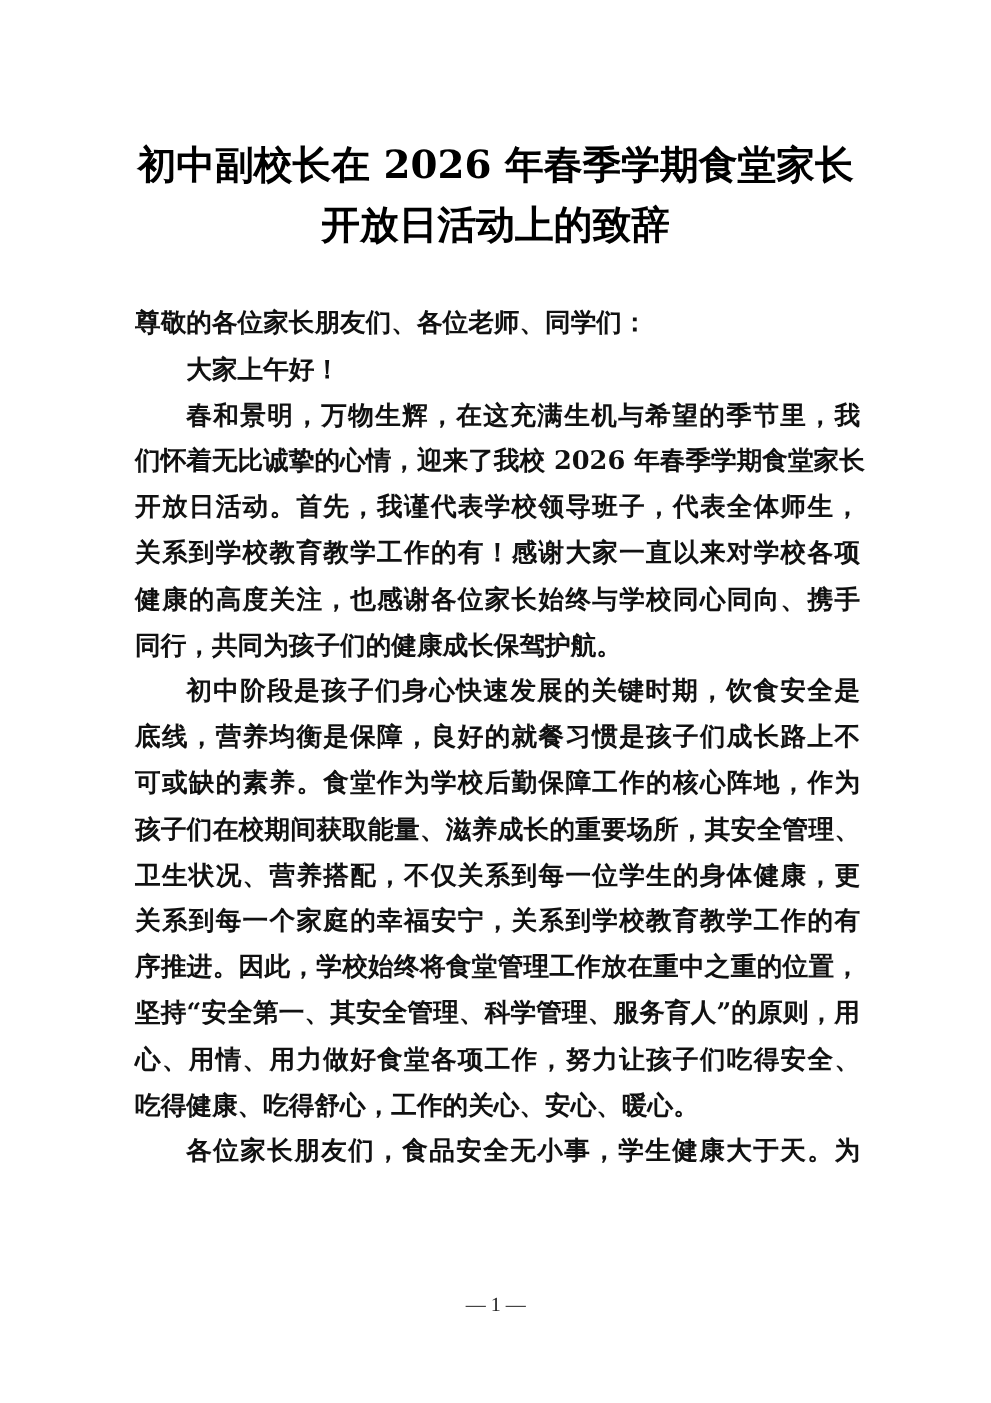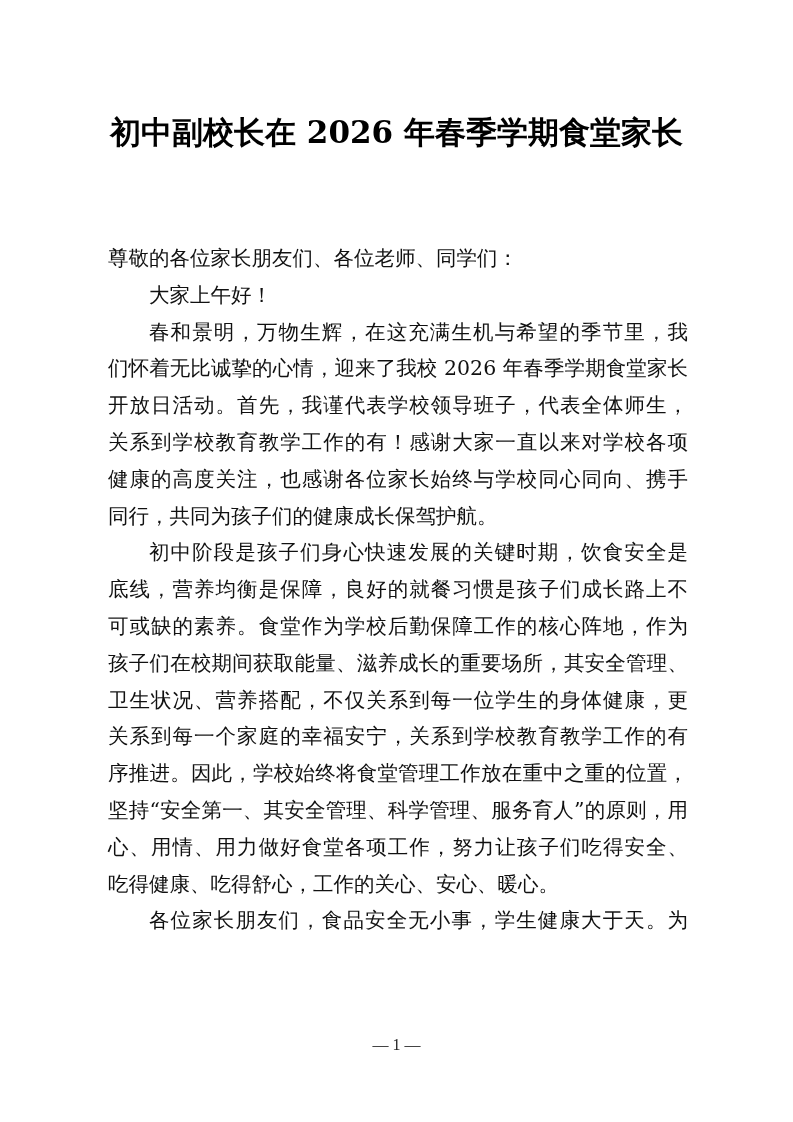--- a/index.html
+++ b/index.html
@@ -32,6 +32,7 @@
 <div class="page">
   <div class="title">
     <span class="line">初中副校长在 2026 年春季学期食堂家长</span>
+    <span class="line">开放日活动上的致辞</span>
   </div>
 
   <div class="body">

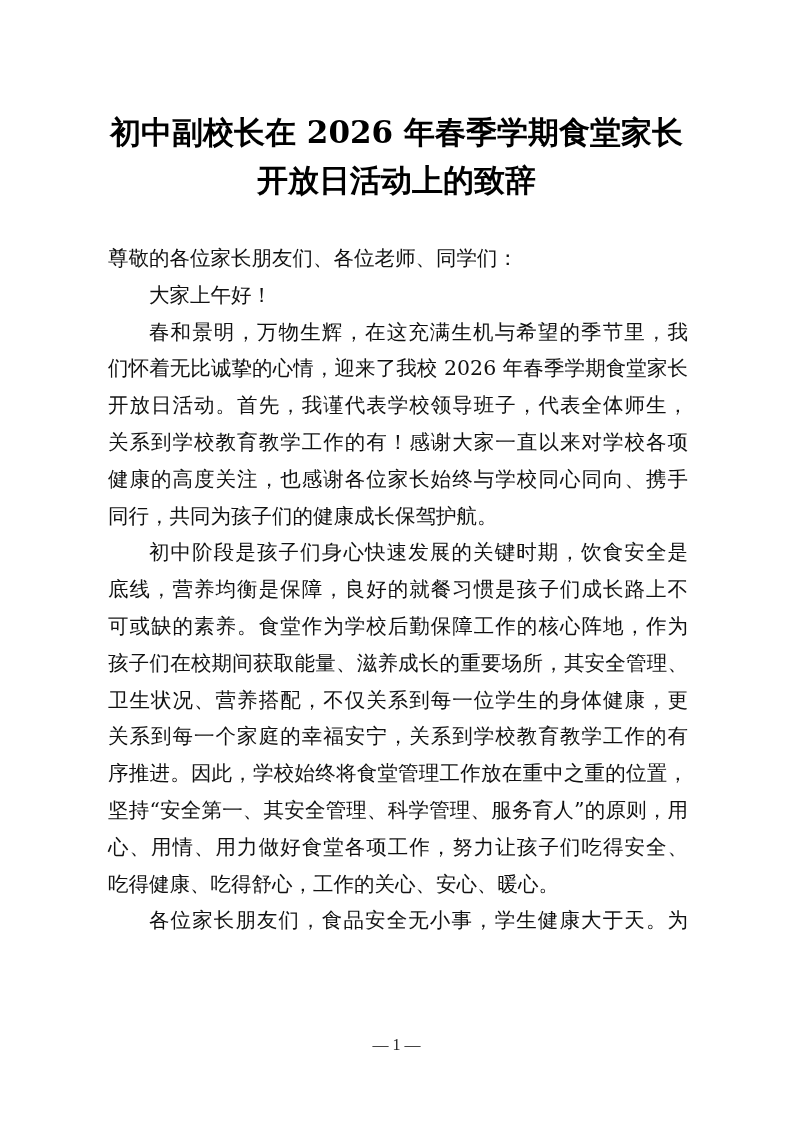--- a/index.html
+++ b/index.html
@@ -16,7 +16,7 @@
   .body {
     position: absolute; left: 108px; width: 580px; top: 240px;
     font-family: "DejaVu Serif", "Liberation Serif", serif;
-    font-size: 20.5px; line-height: 36.8px; color: #111;
+    font-size: 20.5px; line-height: 36.8px; color: #111; font-weight: bold;
   }
   .body .line { display: block; white-space: nowrap; height: 36.8px; text-align: justify; text-align-last: justify; }
   .body .line.last { text-align-last: left; }

